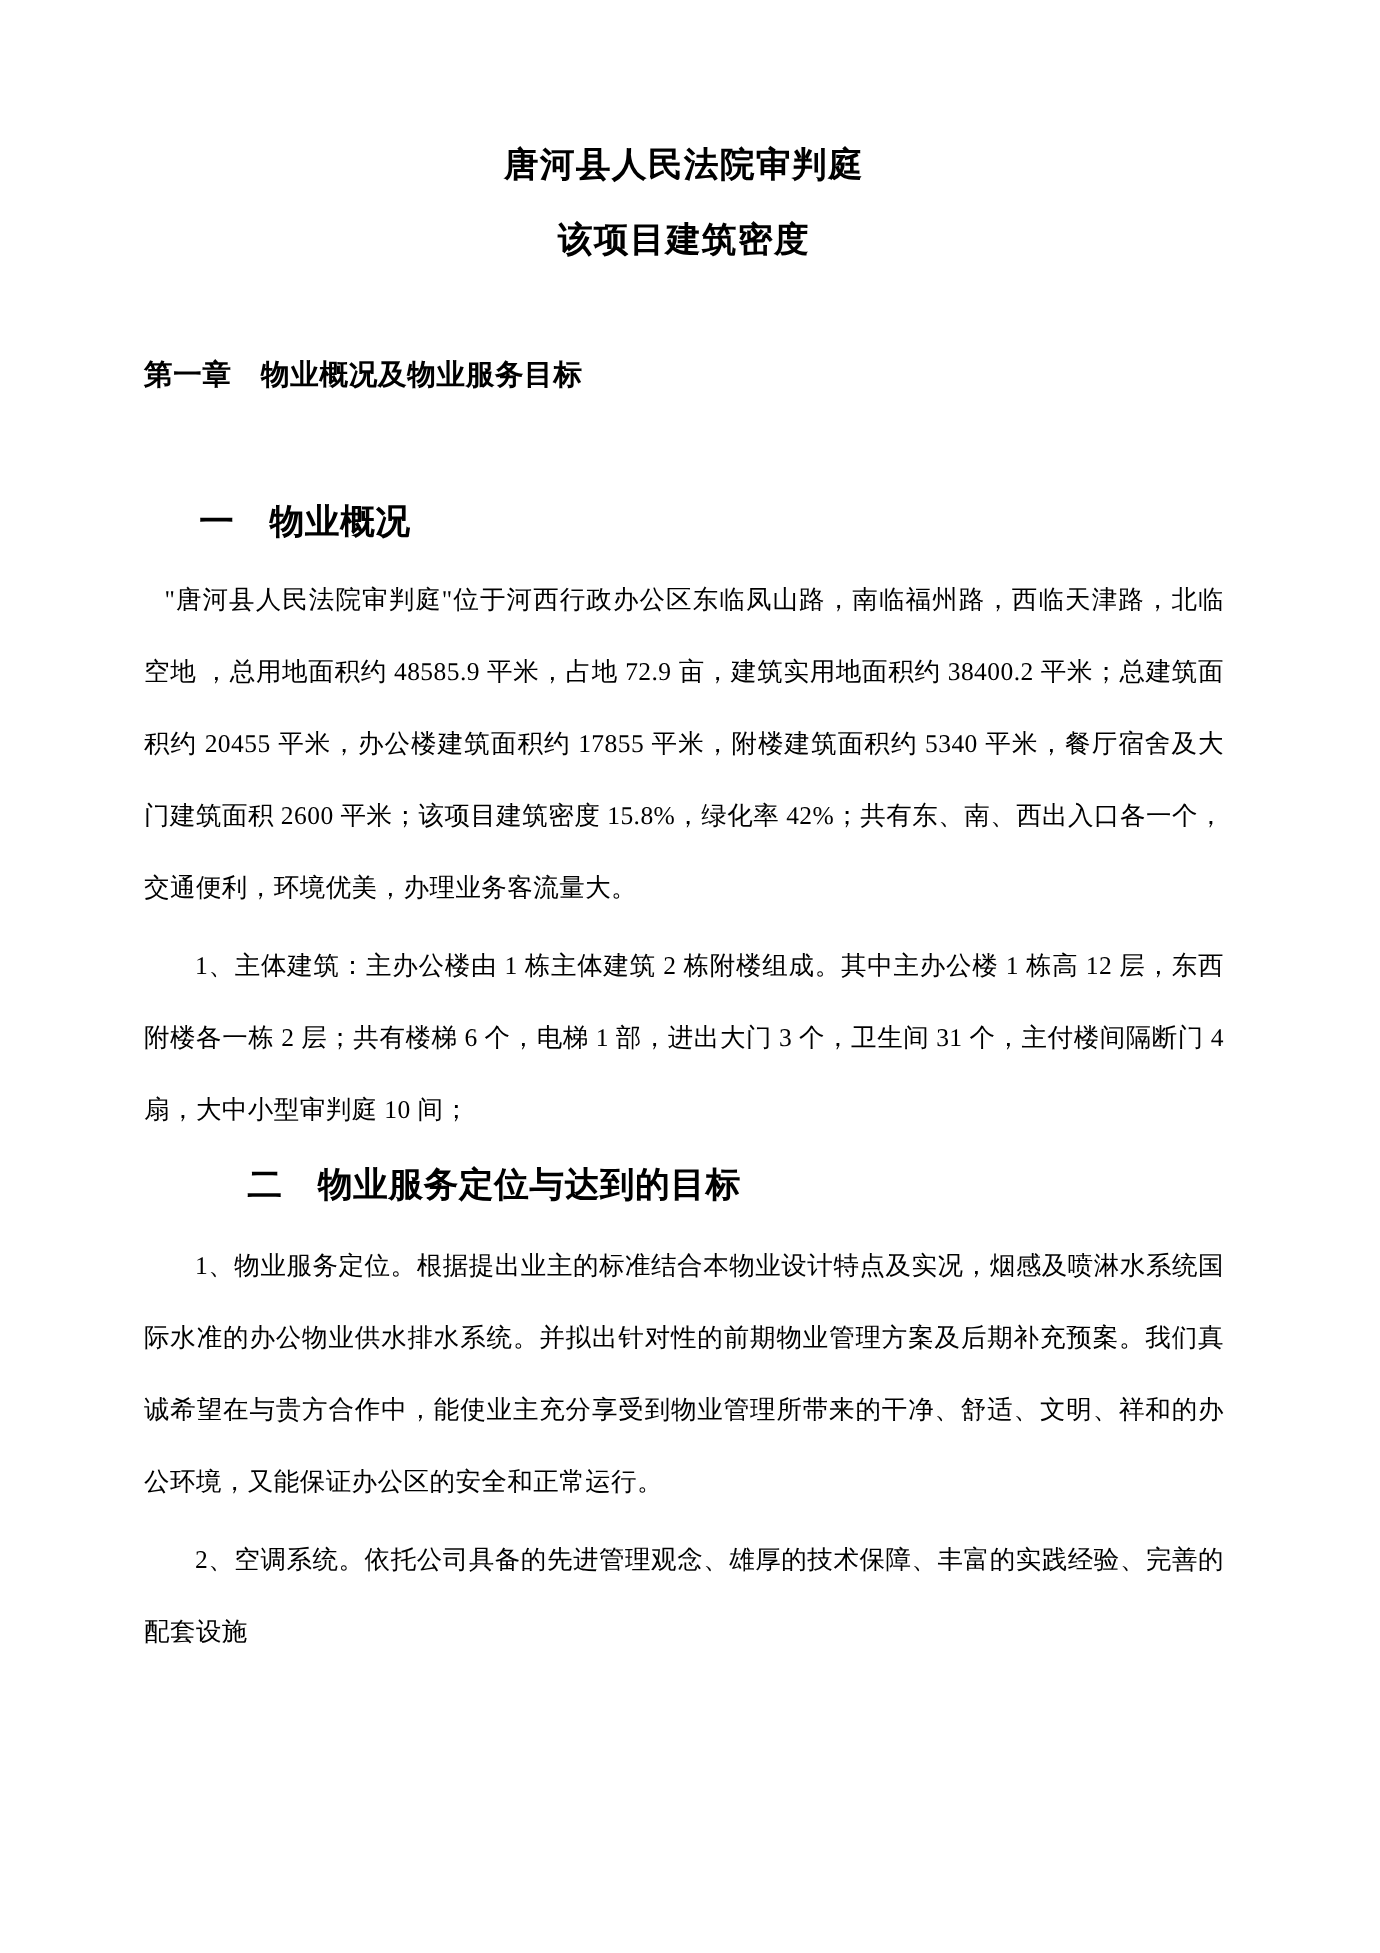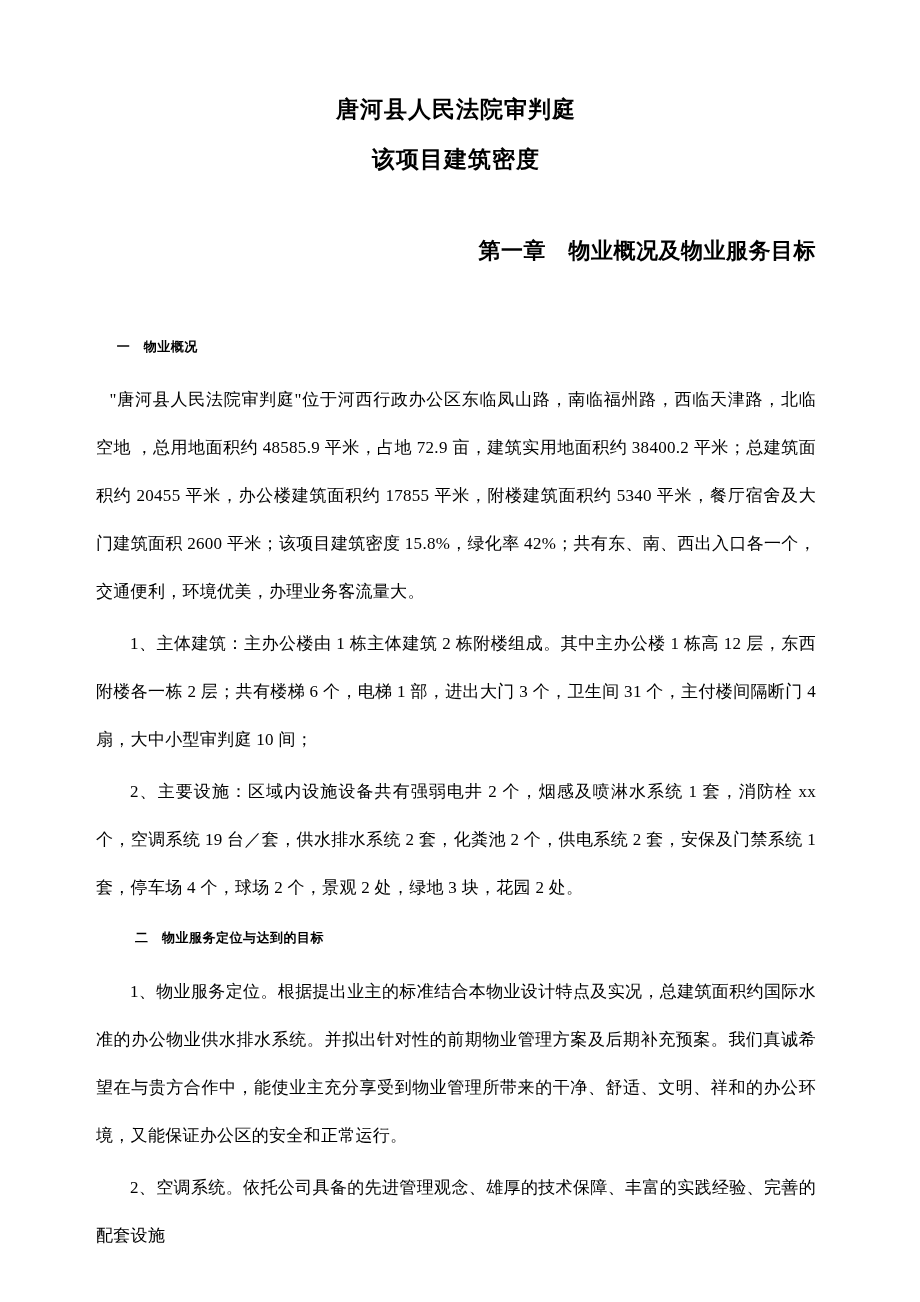--- a/index.html
+++ b/index.html
@@ -29,9 +29,9 @@
   .chapter-heading {
     font-family: "Liberation Sans", "DejaVu Sans", sans-serif;
     font-weight: bold;
-    font-size: 22px;
+    font-size: 19px;
     line-height: 50px;
-    text-align: right;
+    text-align: left;
     margin-top: 42px;
     letter-spacing: 0.5px;
   }

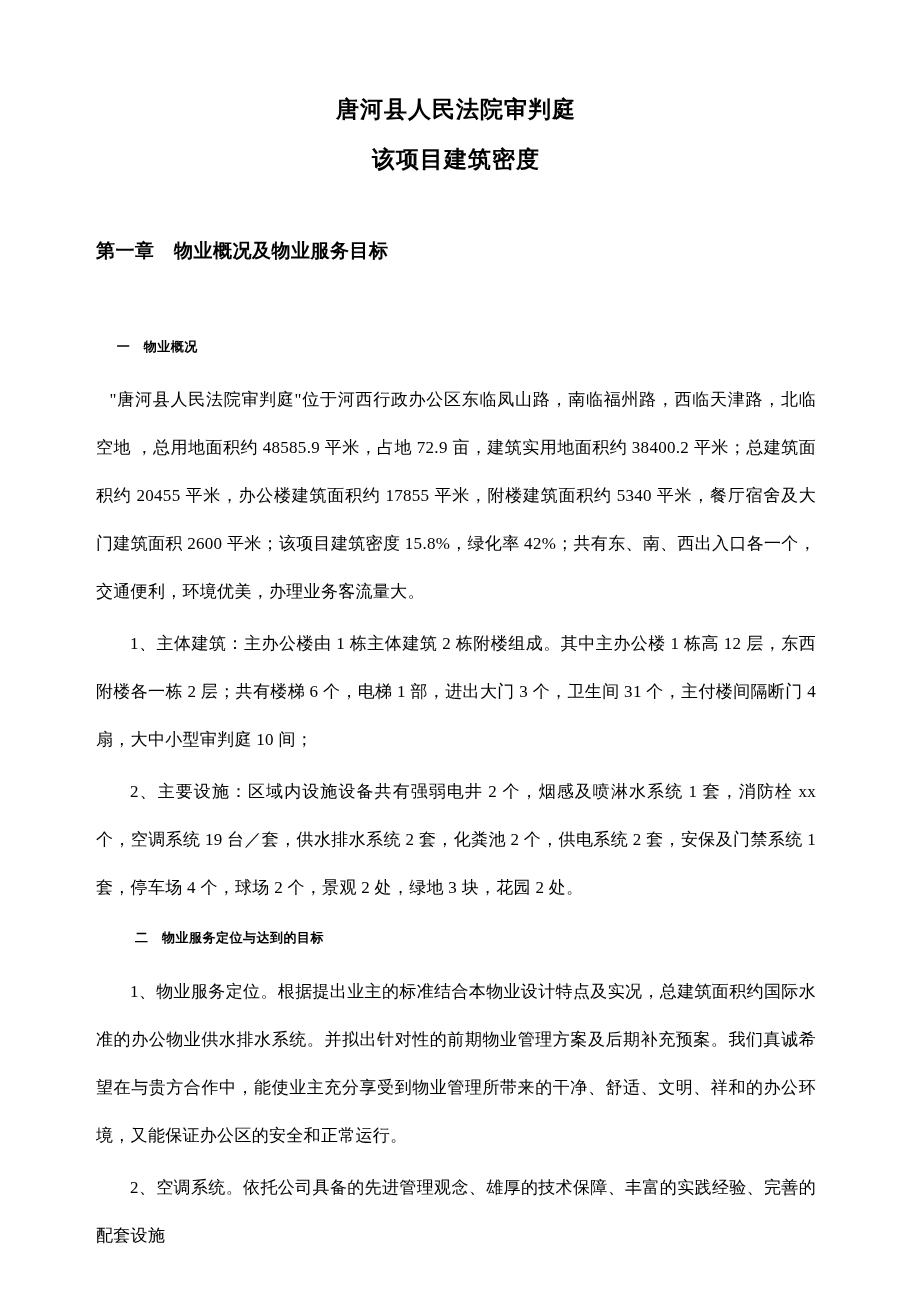--- a/index.html
+++ b/index.html
@@ -38,7 +38,7 @@
   .section-heading {
     font-family: "Liberation Sans", "DejaVu Sans", sans-serif;
     font-weight: bold;
-    font-size: 13px;
+    font-size: 23px;
     line-height: 50px;
     letter-spacing: 0.5px;
   }

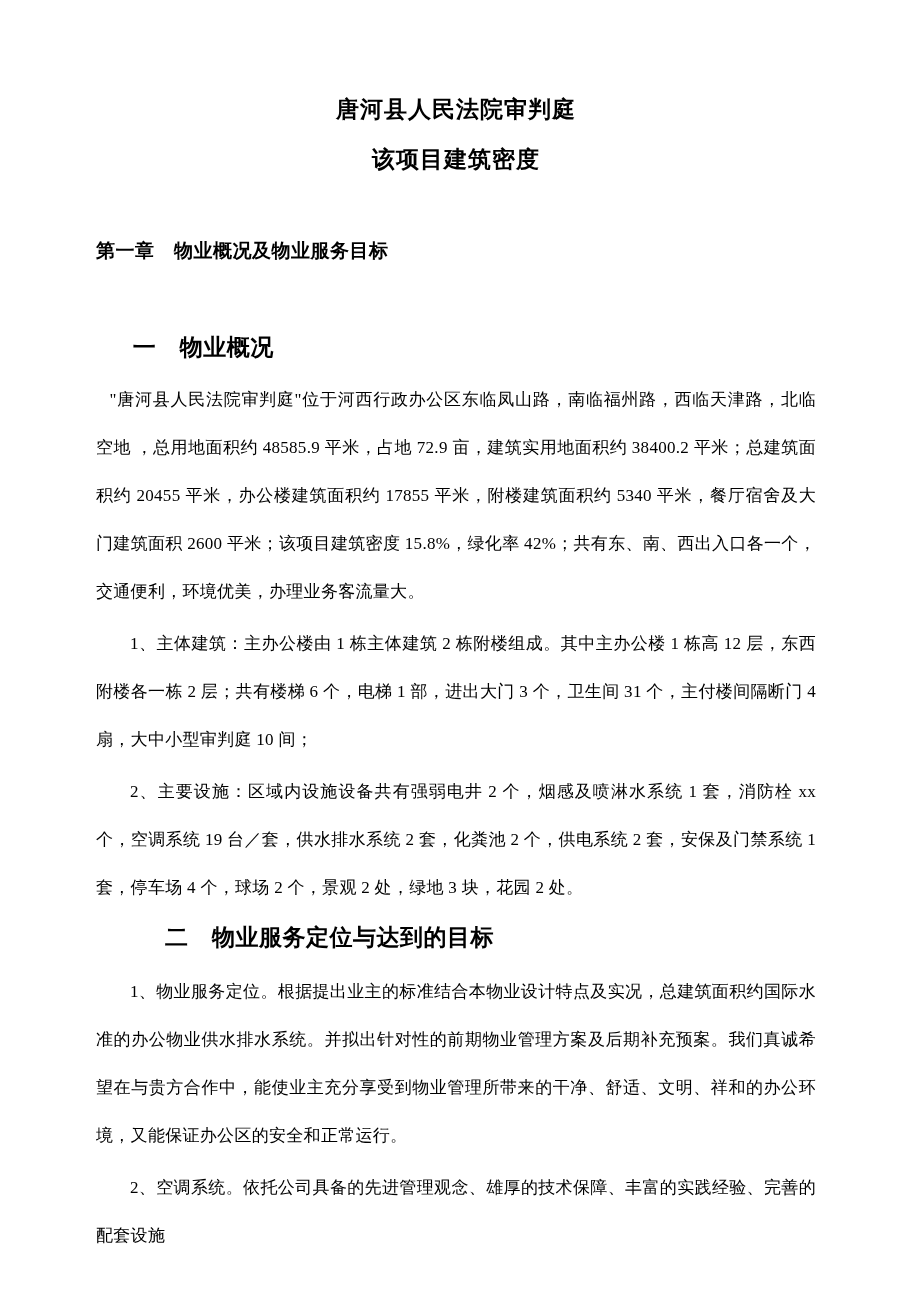--- a/index.html
+++ b/index.html
@@ -84,7 +84,6 @@
 
   <p class="body-para">1、主体建筑：主办公楼由 1 栋主体建筑 2 栋附楼组成。其中主办公楼 1 栋高 12 层，东西附楼各一栋 2 层；共有楼梯 6 个，电梯 1 部，进出大门 3 个，卫生间 31 个，主付楼间隔断门 4 扇，大中小型审判庭 10 间；</p>
 
-  <p class="body-para">2、主要设施：区域内设施设备共有强弱电井 2 个，烟感及喷淋水系统 1 套，消防栓 xx 个，空调系统 19 台／套，供水排水系统 2 套，化粪池 2 个，供电系统 2 套，安保及门禁系统 1 套，停车场 4 个，球场 2 个，景观 2 处，绿地 3 块，花园 2 处。</p>
 
   <div class="section-heading s2">二　物业服务定位与达到的目标</div>
 

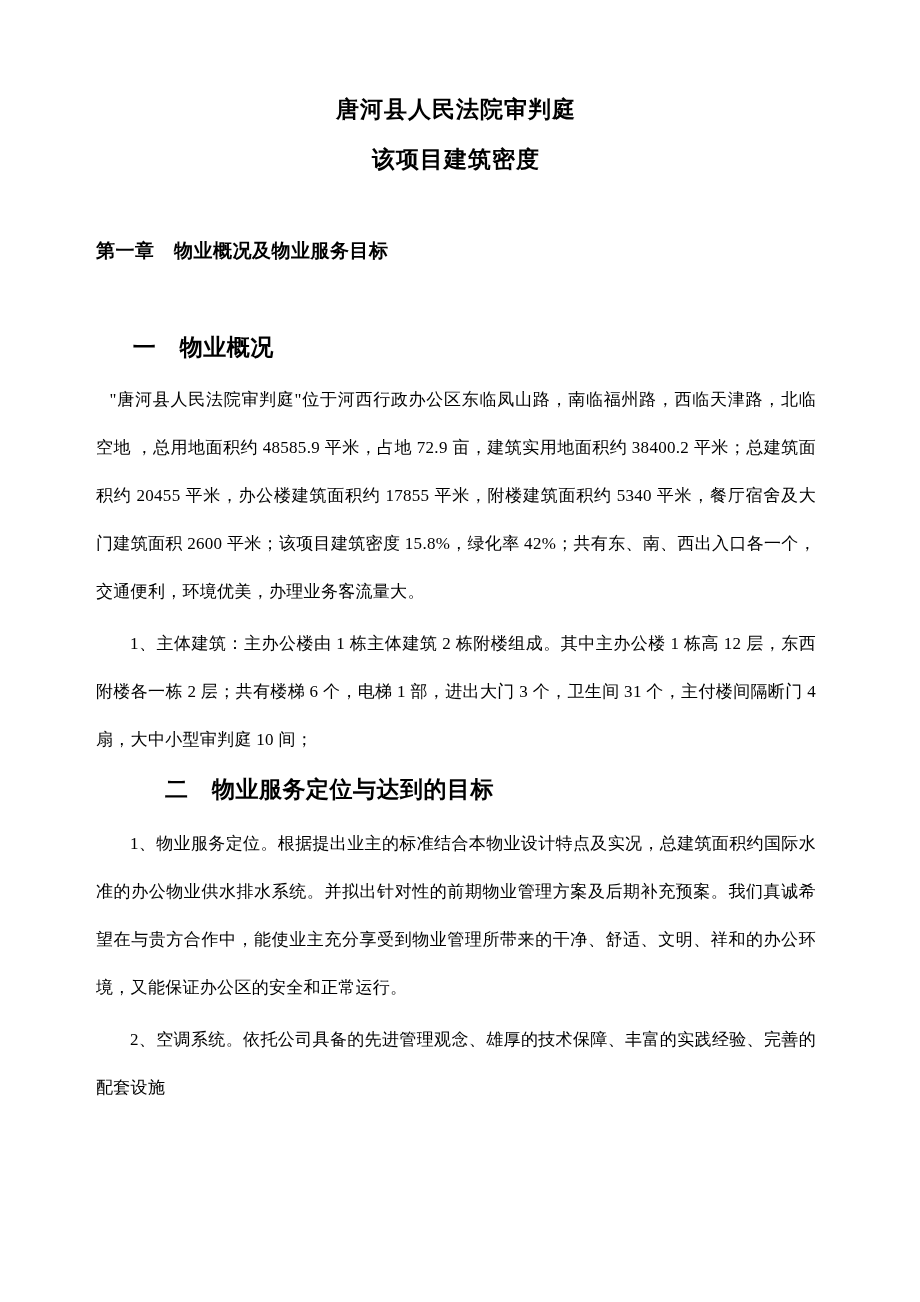--- a/index.html
+++ b/index.html
@@ -87,7 +87,7 @@
 
   <div class="section-heading s2">二　物业服务定位与达到的目标</div>
 
-  <p class="body-para"><span>1、</span><span class="bold">物业服务定位。</span><span>根据提出业主的标准结合本物业设计特点及实况，总建筑面积约</span><span class="bold">国际水准</span><span>的办公物业</span><span class="bold">供水排水系统。</span><span>并拟出针对性的前期物业管理方案及后期补充预案。我们真诚希望在与贵方合作中，能使业主充分享受到物业管理所带来的干净、舒适、文明、祥和的办公环境，又能保证办公区的安全和正常运行。</span></p>
+  <p class="body-para"><span>1、</span><span class="bold">物业服务定位。</span><span>根据提出业主的标准结合本物业设计特点及实况，烟感及喷淋水系统</span><span class="bold">国际水准</span><span>的办公物业</span><span class="bold">供水排水系统。</span><span>并拟出针对性的前期物业管理方案及后期补充预案。我们真诚希望在与贵方合作中，能使业主充分享受到物业管理所带来的干净、舒适、文明、祥和的办公环境，又能保证办公区的安全和正常运行。</span></p>
 
   <p class="body-para"><span>2、</span><span class="bold">空调系统。</span><span>依托公司具备的先进管理观念、雄厚的技术保障、丰富的实践经验、完善的配套设施</span></p>
 

